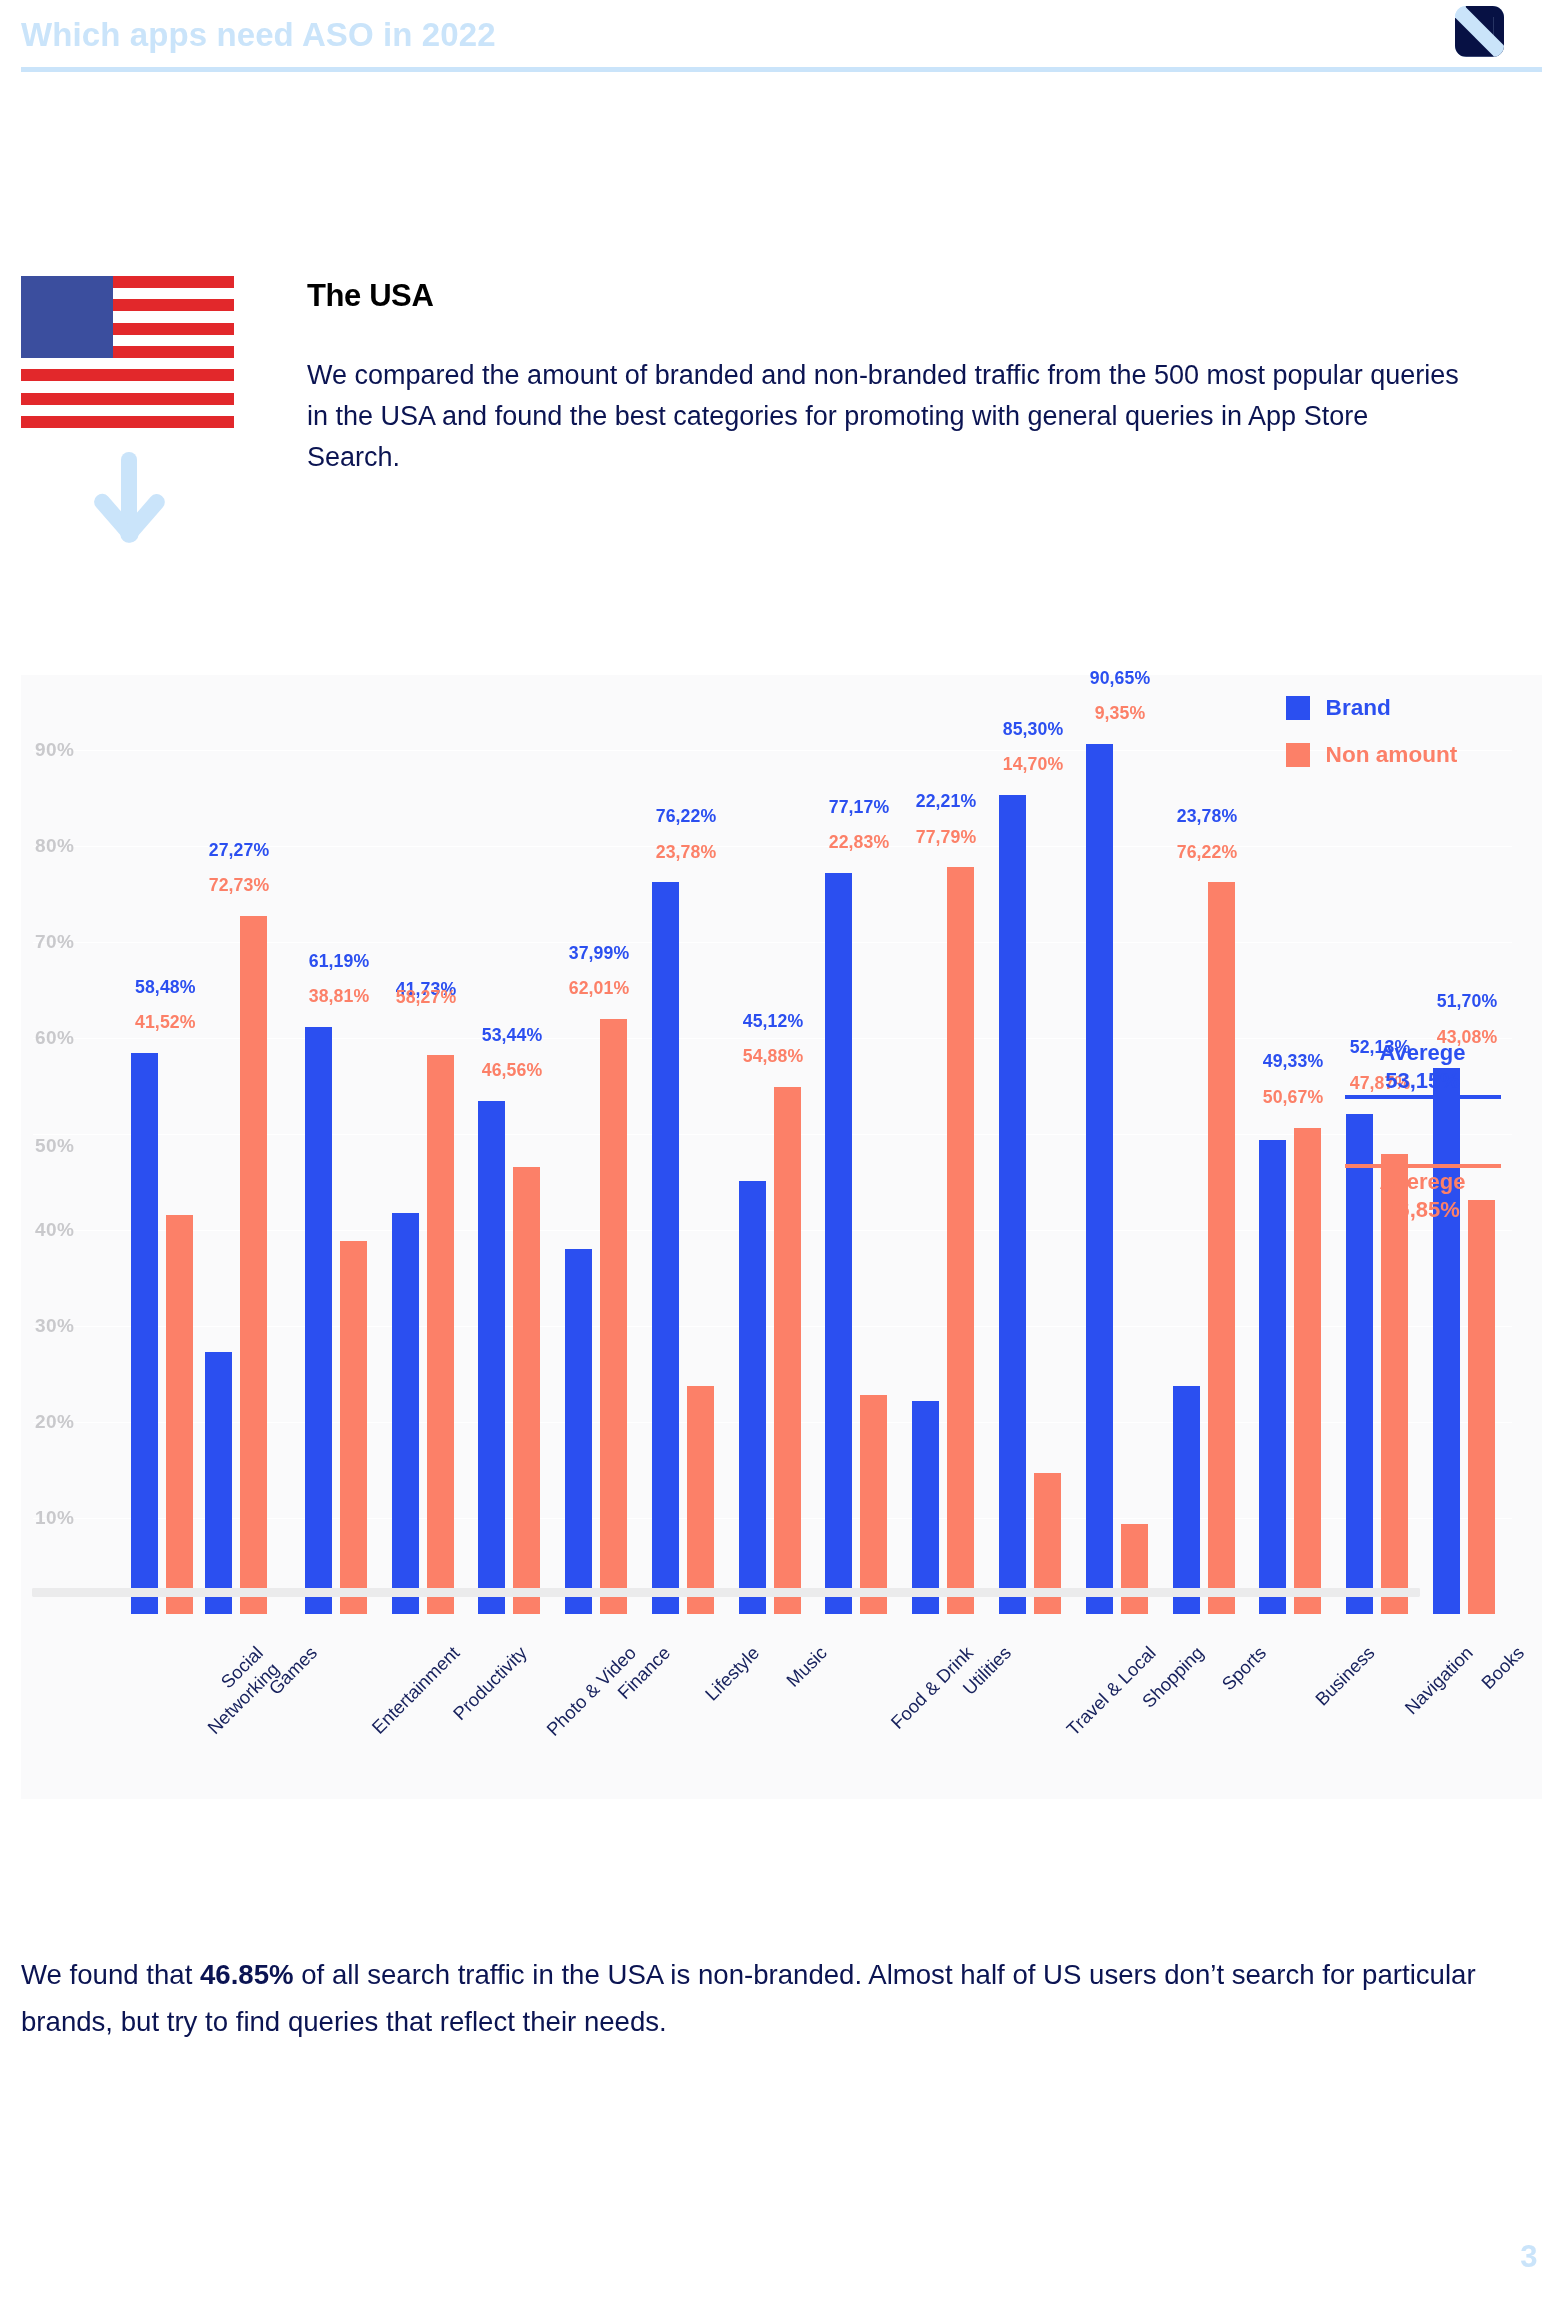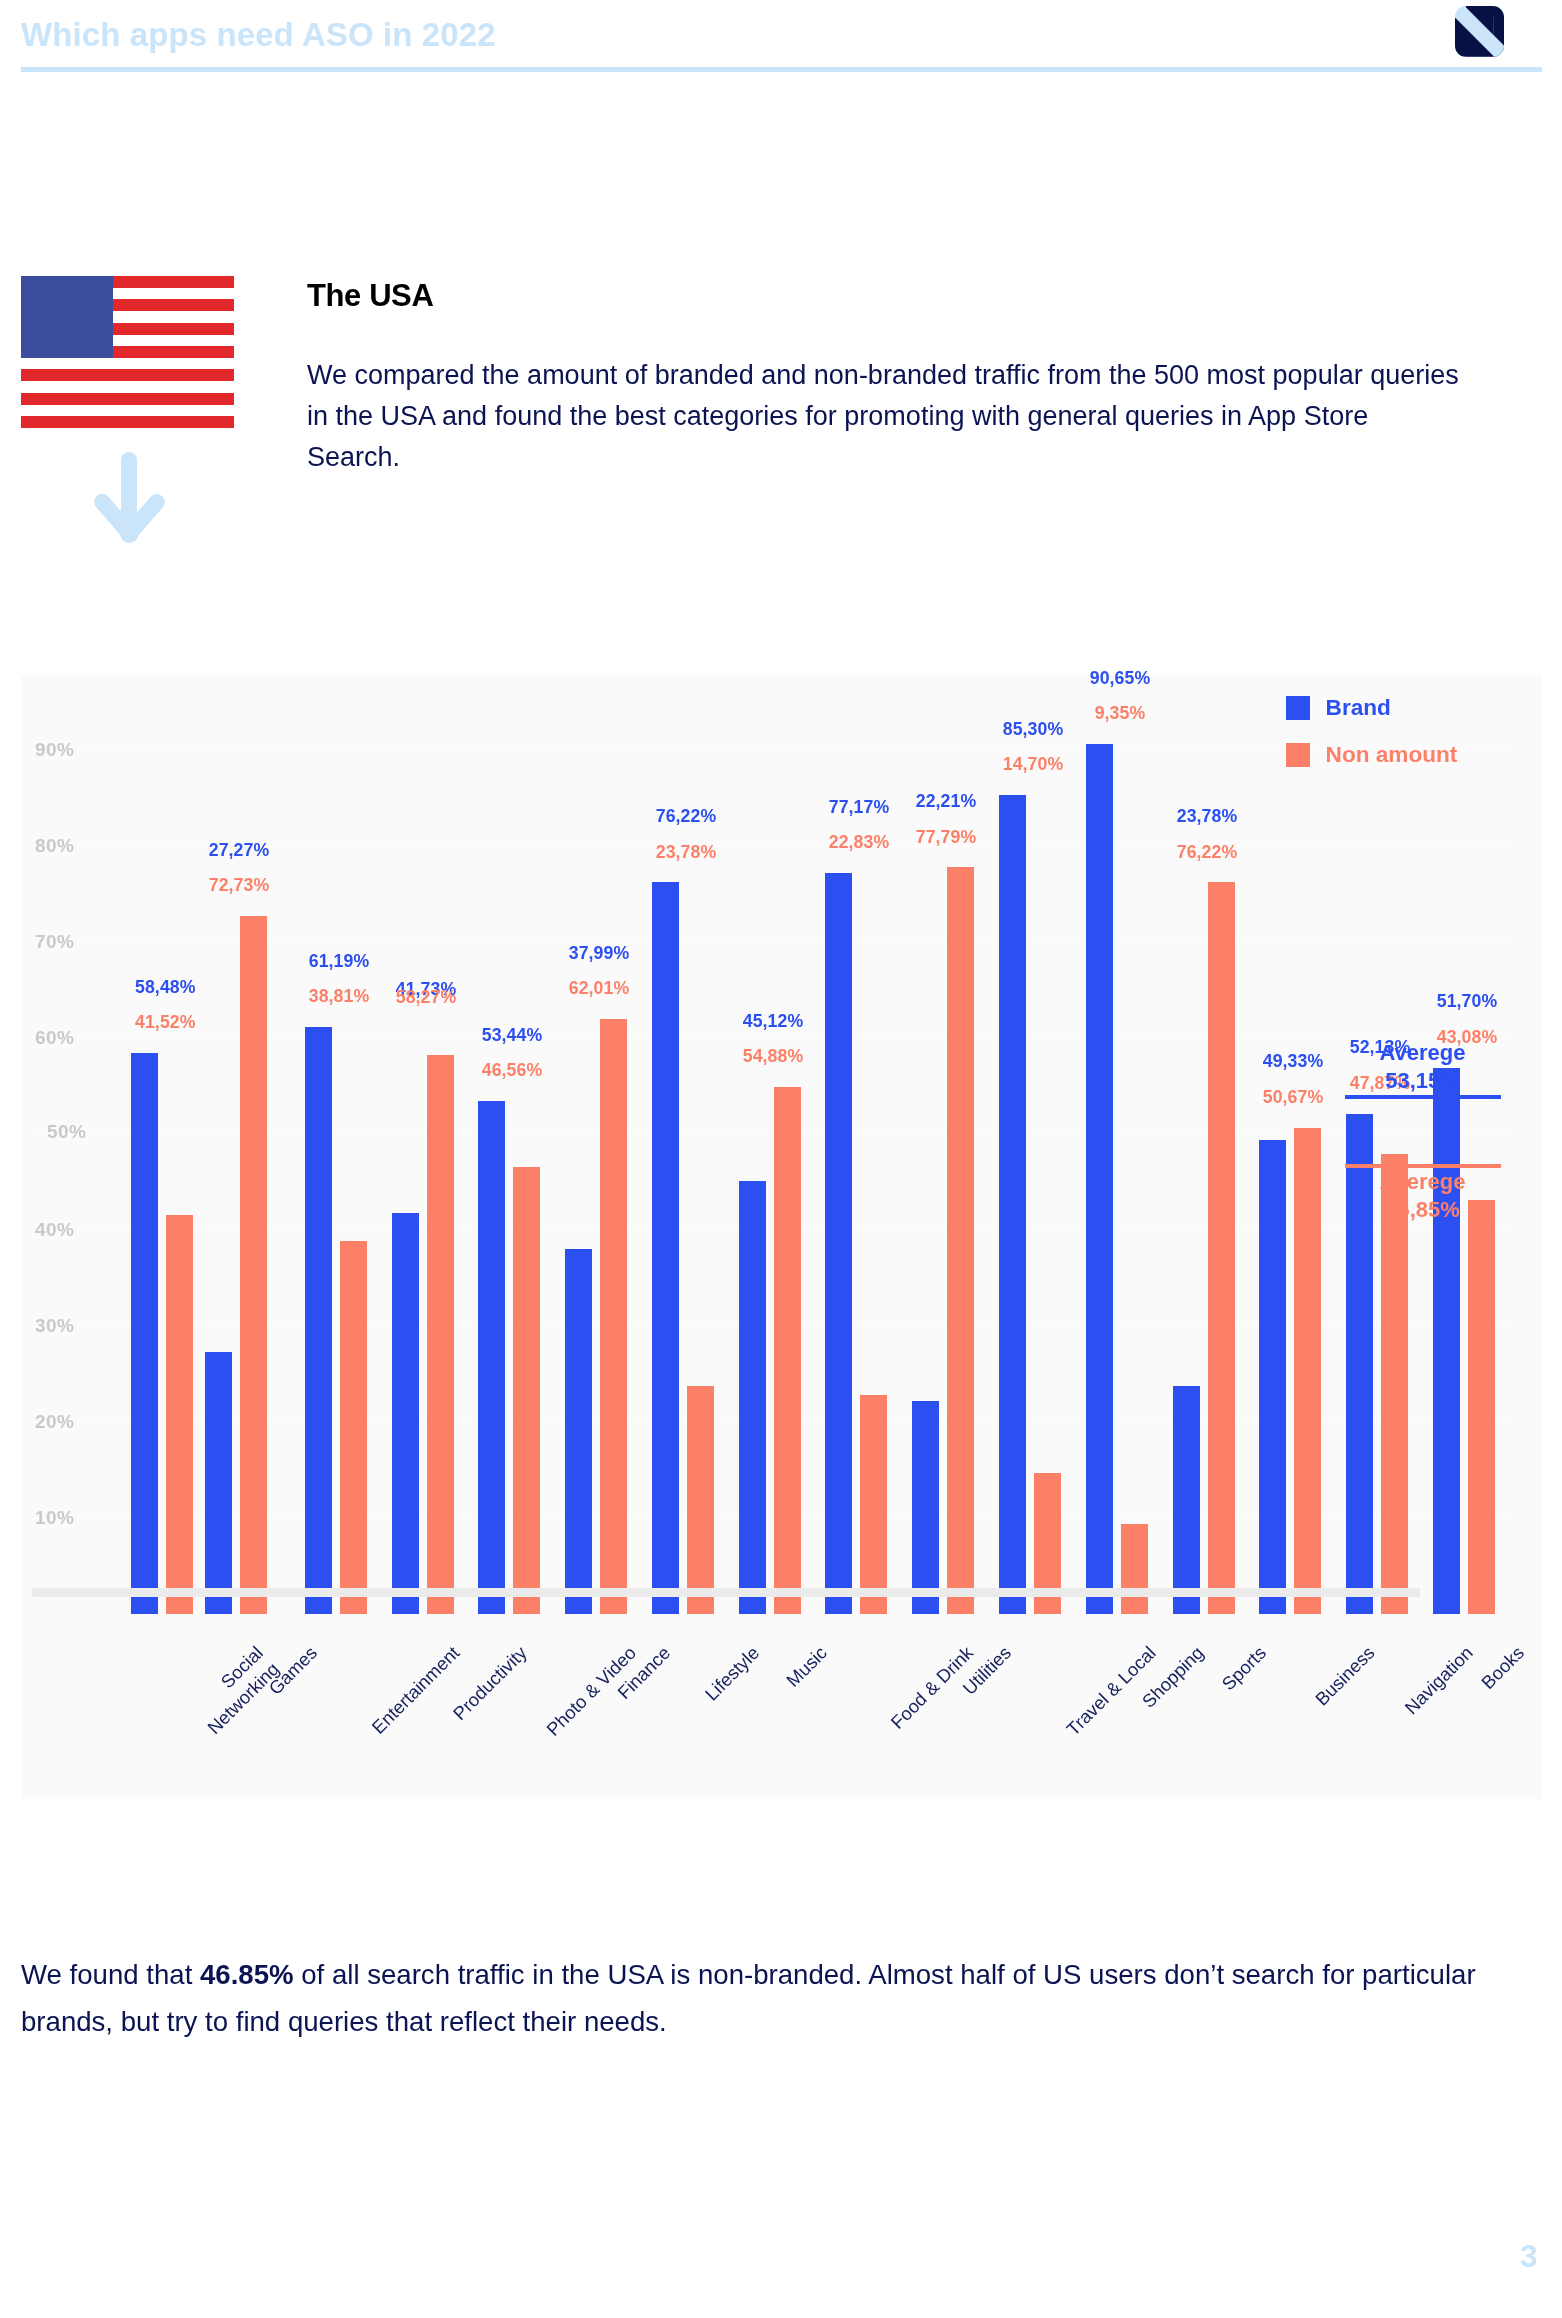--- a/index.html
+++ b/index.html
@@ -356,7 +356,7 @@
         <div class="gridline" style="top: 336px;"></div>
         <div class="ytick" style="top: 336px;">60%</div>
         <div class="gridline" style="top: 432px;"></div>
-        <div class="ytick" style="top: 430px; margin-left: 12px;">50%</div>
+        <div class="ytick" style="top: 444px;">50%</div>
         <div class="gridline" style="top: 528px;"></div>
         <div class="ytick" style="top: 528px;">40%</div>
         <div class="gridline" style="top: 624px;"></div>

